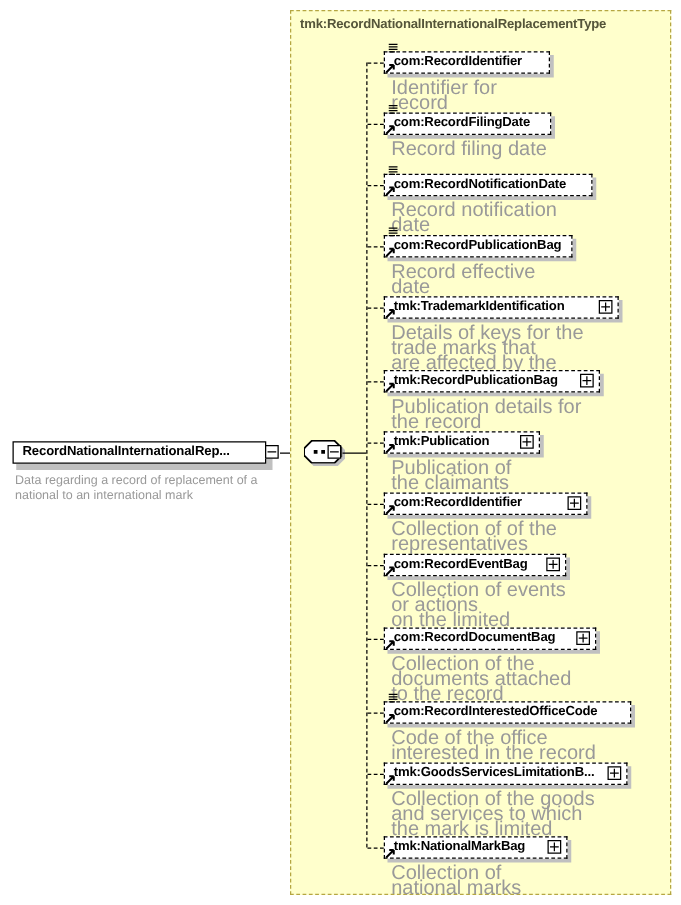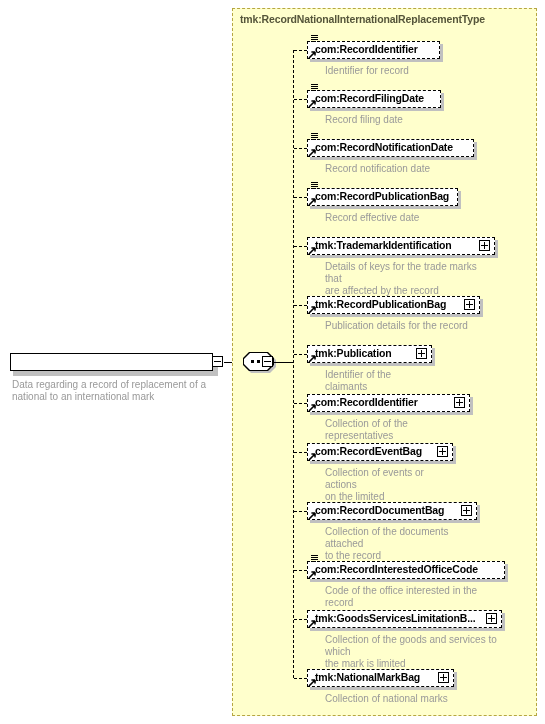--- a/index.html
+++ b/index.html
@@ -261,9 +261,9 @@
   }
   .el .edesc {
     position: absolute;
-    left: 18px;
+    left: 6px;
     top: 24px;
-    font-size: 10px;
+    font-size: 16px;
     color: #999999;
     line-height: 12px;
     white-space: pre-line;

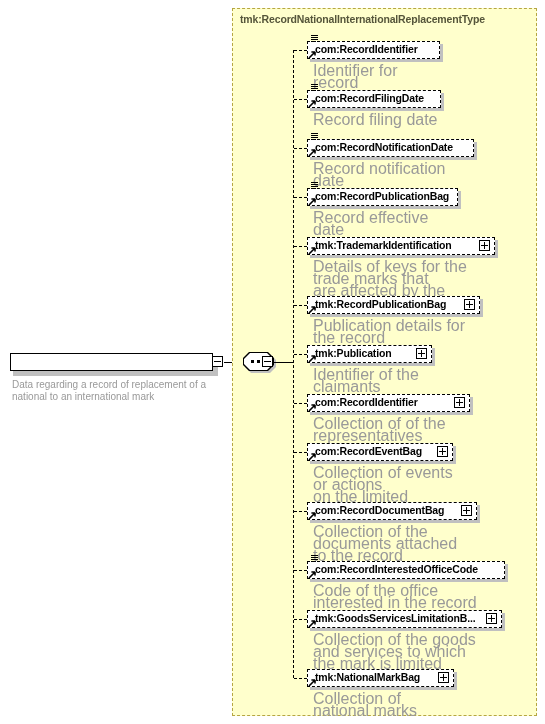--- a/index.html
+++ b/index.html
@@ -275,6 +275,7 @@
 <div id="root-node">
   <div class="shadow"></div>
   <div class="box"></div>
+  <div class="label">RecordNationalInternationalRep...</div>
 </div>
 <div class="expander-minus" id="root-expander"></div>
 <div id="root-desc">Data regarding a record of replacement of a

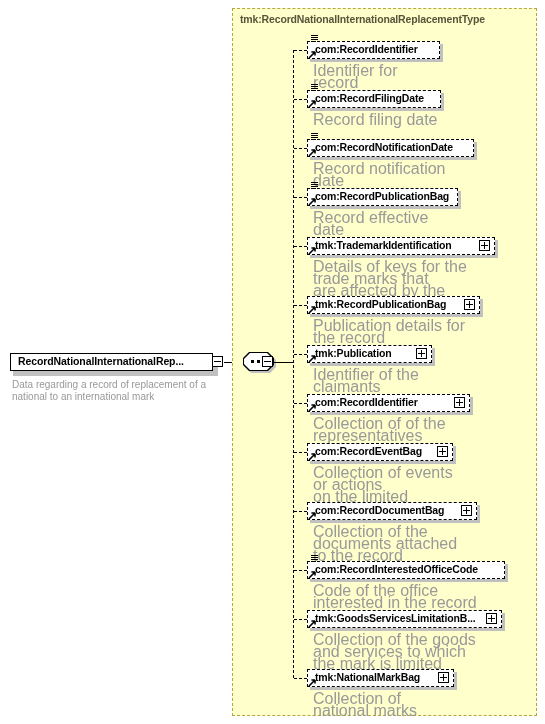--- a/index.html
+++ b/index.html
@@ -410,7 +410,7 @@
       </span>
       <div class="elabel">tmk:Publication</div>
       <div class="plus" style="left:109px"></div>
-      <div class="edesc">Identifier of the claimants</div>
+      <div class="edesc">Publication of the claimants</div>
     </div>
     <div class="tree-stub" style="top: 354px;"></div>
     <div class="el" style="left: 307px; top: 394px; width: 163px;">

